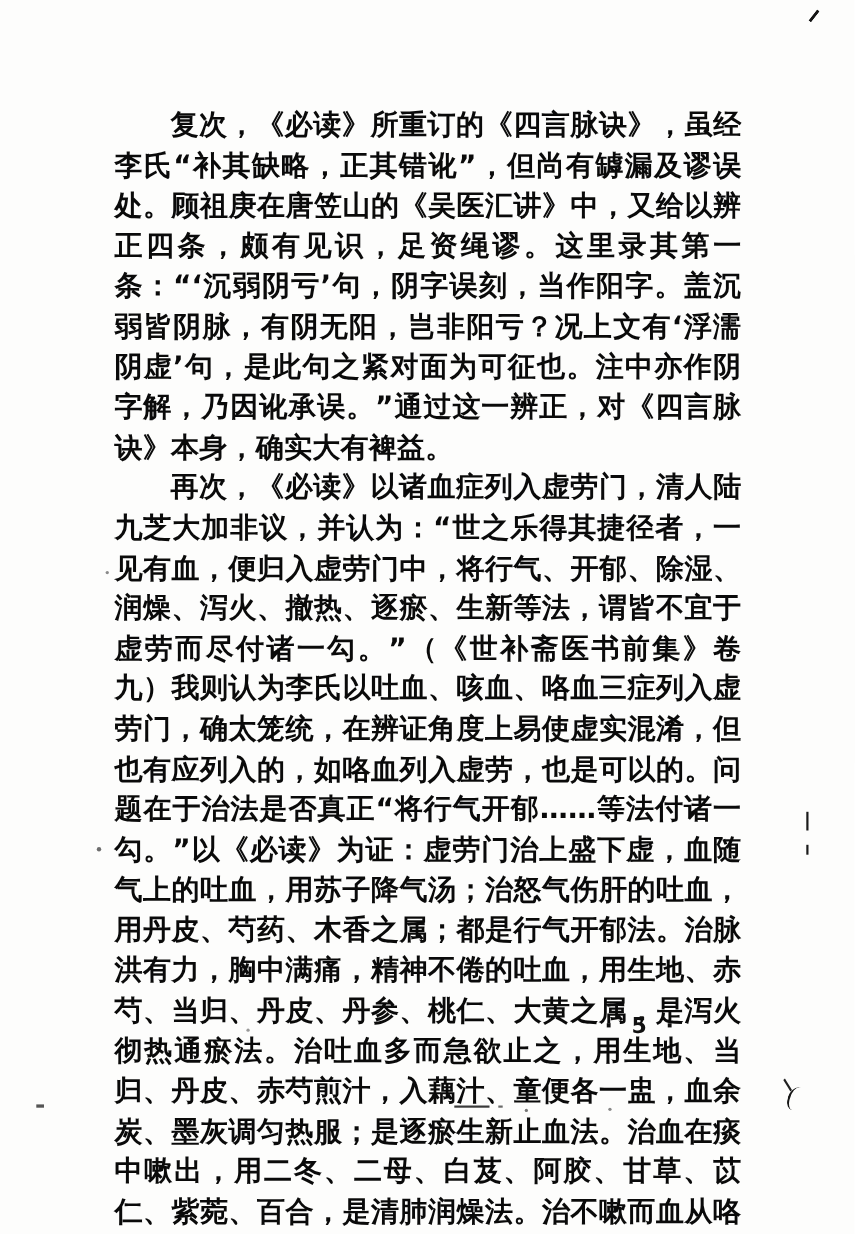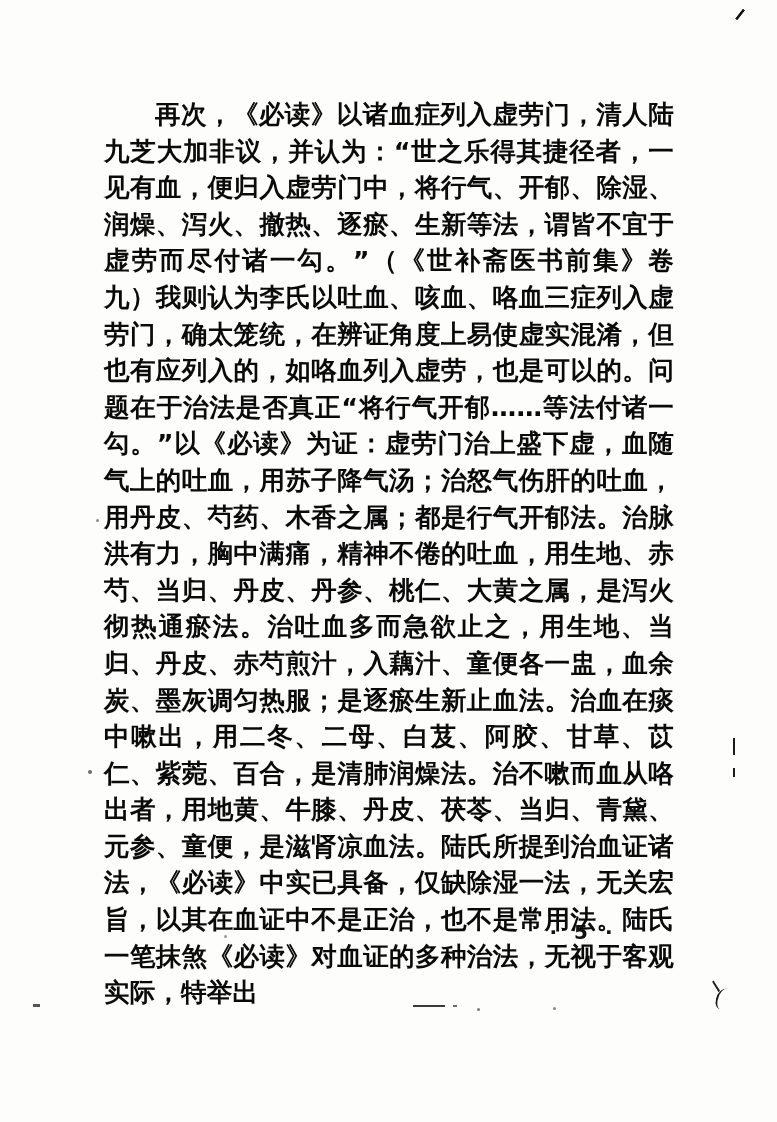--- a/index.html
+++ b/index.html
@@ -205,6 +205,7 @@
 <div id="page">
 
   <div id="text-block">
+    <p class="para">复次，《必读》所重订的《四言脉诀》，虽经李氏“补其缺略，正其错讹”，但尚有罅漏及谬误处。顾祖庚在唐笠山的《吴医汇讲》中，又给以辨正四条，颇有见识，足资绳谬。这里录其第一条：“‘沉弱阴亏’句，阴字误刻，当作阳字。盖沉弱皆阴脉，有阴无阳，岂非阳亏？况上文有‘浮濡阴虚’句，是此句之紧对面为可征也。注中亦作阴字解，乃因讹承误。”通过这一辨正，对《四言脉诀》本身，确实大有裨益。</p>
     <p class="para">再次，《必读》以诸血症列入虚劳门，清人陆九芝大加非议，并认为：“世之乐得其捷径者，一见有血，便归入虚劳门中，将行气、开郁、除湿、润燥、泻火、撤热、逐瘀、生新等法，谓皆不宜于虚劳而尽付诸一勾。”（《世补斋医书前集》卷九）我则认为李氏以吐血、咳血、咯血三症列入虚劳门，确太笼统，在辨证角度上易使虚实混淆，但也有应列入的，如咯血列入虚劳，也是可以的。问题在于治法是否真正“将行气开郁……等法付诸一勾。”以《必读》为证：虚劳门治上盛下虚，血随气上的吐血，用苏子降气汤；治怒气伤肝的吐血，用丹皮、芍药、木香之属；都是行气开郁法。治脉洪有力，胸中满痛，精神不倦的吐血，用生地、赤芍、当归、丹皮、丹参、桃仁、大黄之属，是泻火彻热通瘀法。治吐血多而急欲止之，用生地、当归、丹皮、赤芍煎汁，入藕汁、童便各一盅，血余炭、墨灰调匀热服；是逐瘀生新止血法。治血在痰中嗽出，用二冬、二母、白芨、阿胶、甘草、苡仁、紫菀、百合，是清肺润燥法。治不嗽而血从咯出者，用地黄、牛膝、丹皮、茯苓、当归、青黛、元参、童便，是滋肾凉血法。陆氏所提到治血证诸法，《必读》中实已具备，仅缺除湿一法，无关宏旨，以其在血证中不是正治，也不是常用法。陆氏一笔抹煞《必读》对血证的多种治法，无视于客观实际，特举出</p>
   </div>
 

